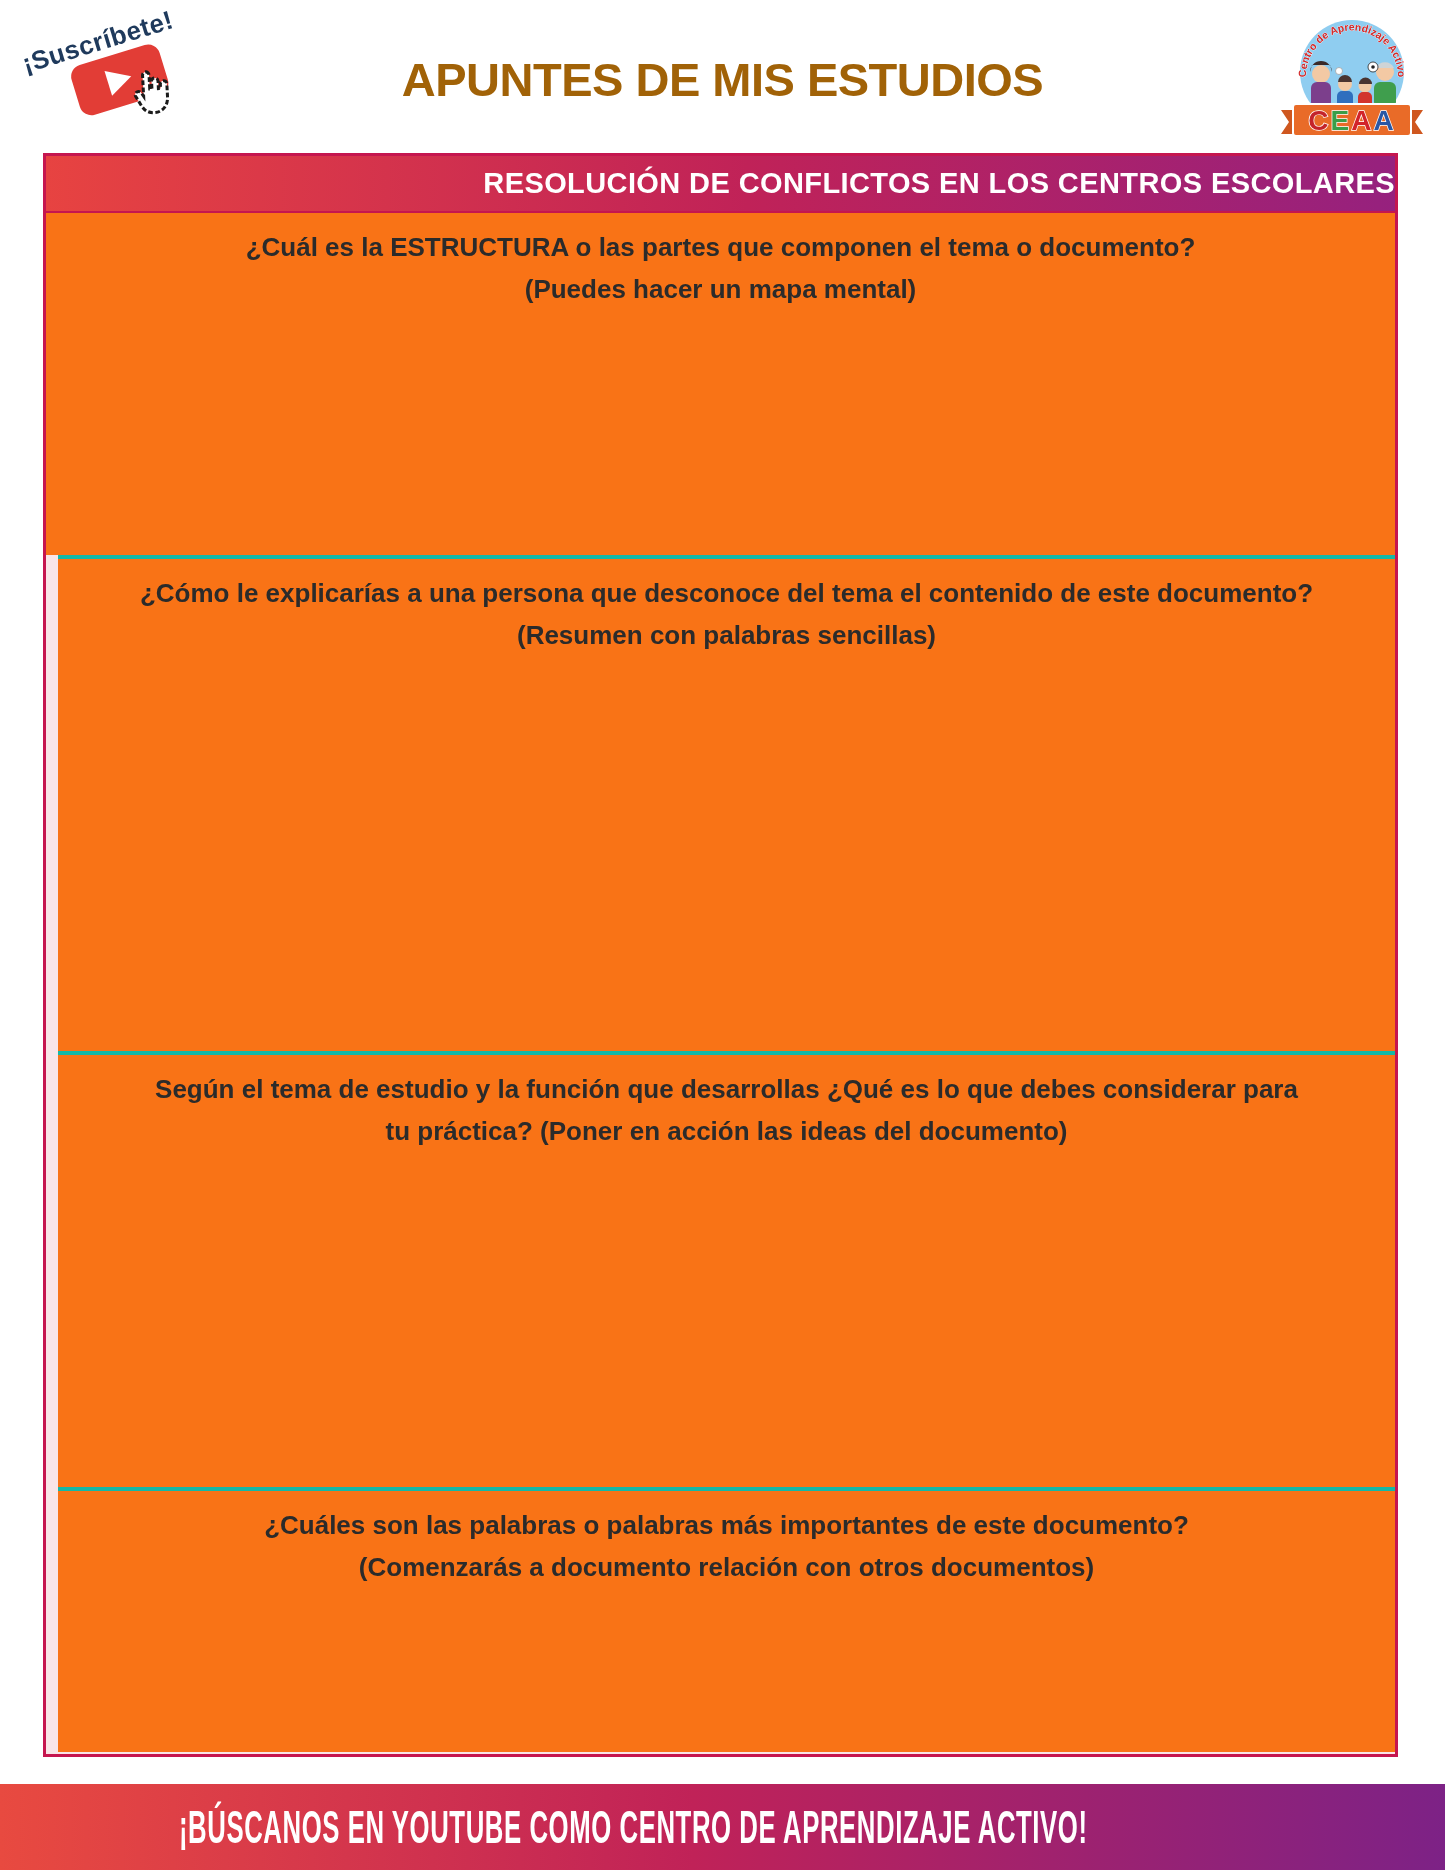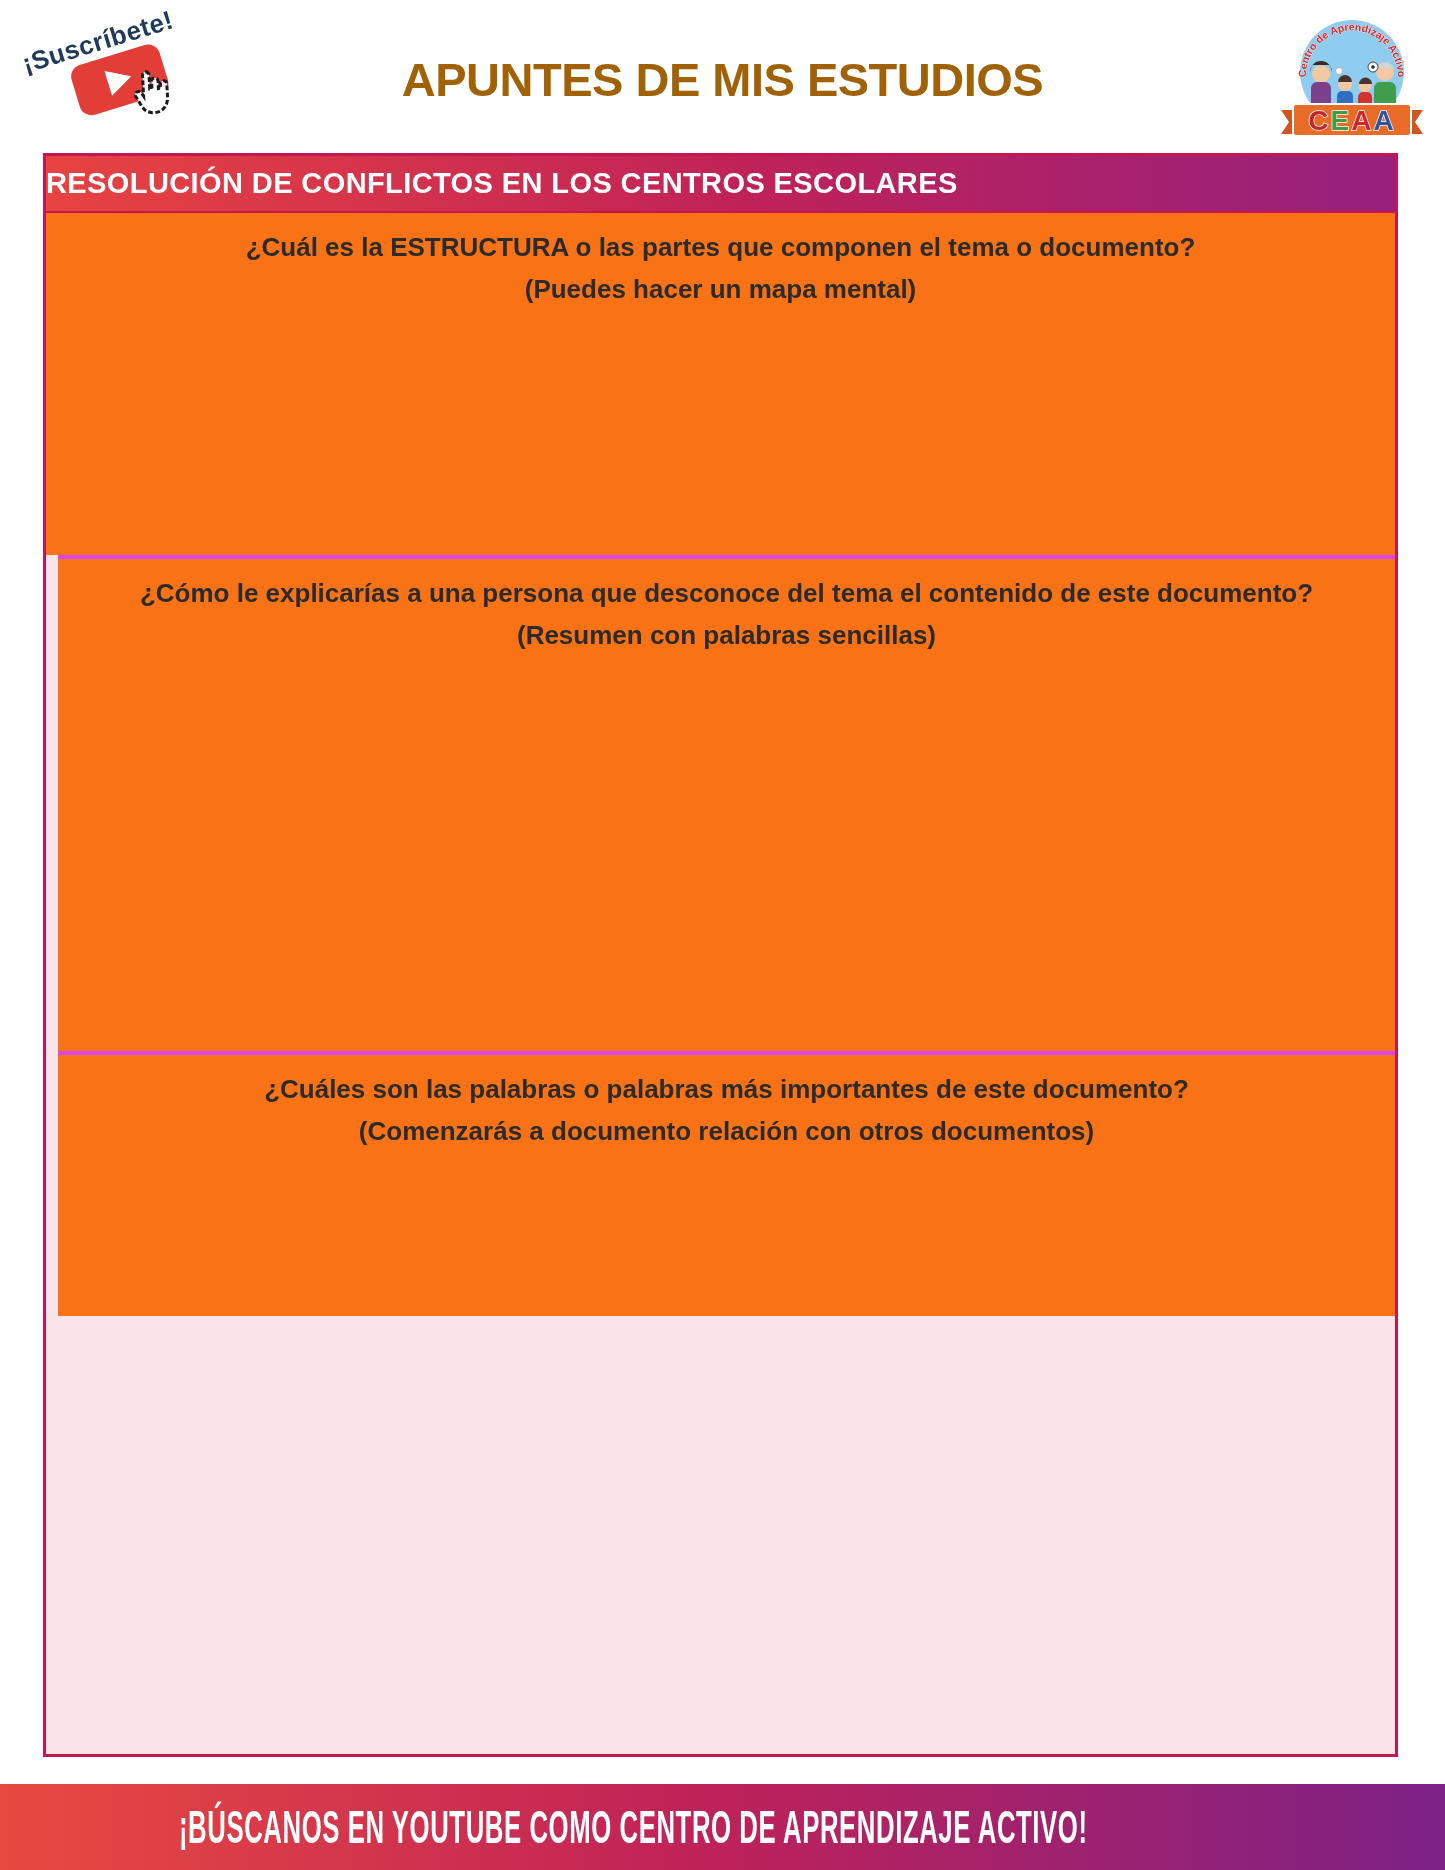--- a/index.html
+++ b/index.html
@@ -57,7 +57,7 @@
     height:57px;
     background:linear-gradient(90deg,#e74341 0%,#c02258 52%,#96217e 100%);
     border-bottom:2px solid #c5164f;
-    display:flex; align-items:center; justify-content:flex-start;
+    display:flex; align-items:center; justify-content:flex-end;
   }
   .banner-title {
     color:#ffffff; font-weight:bold; font-size:29px; letter-spacing:0.4px;

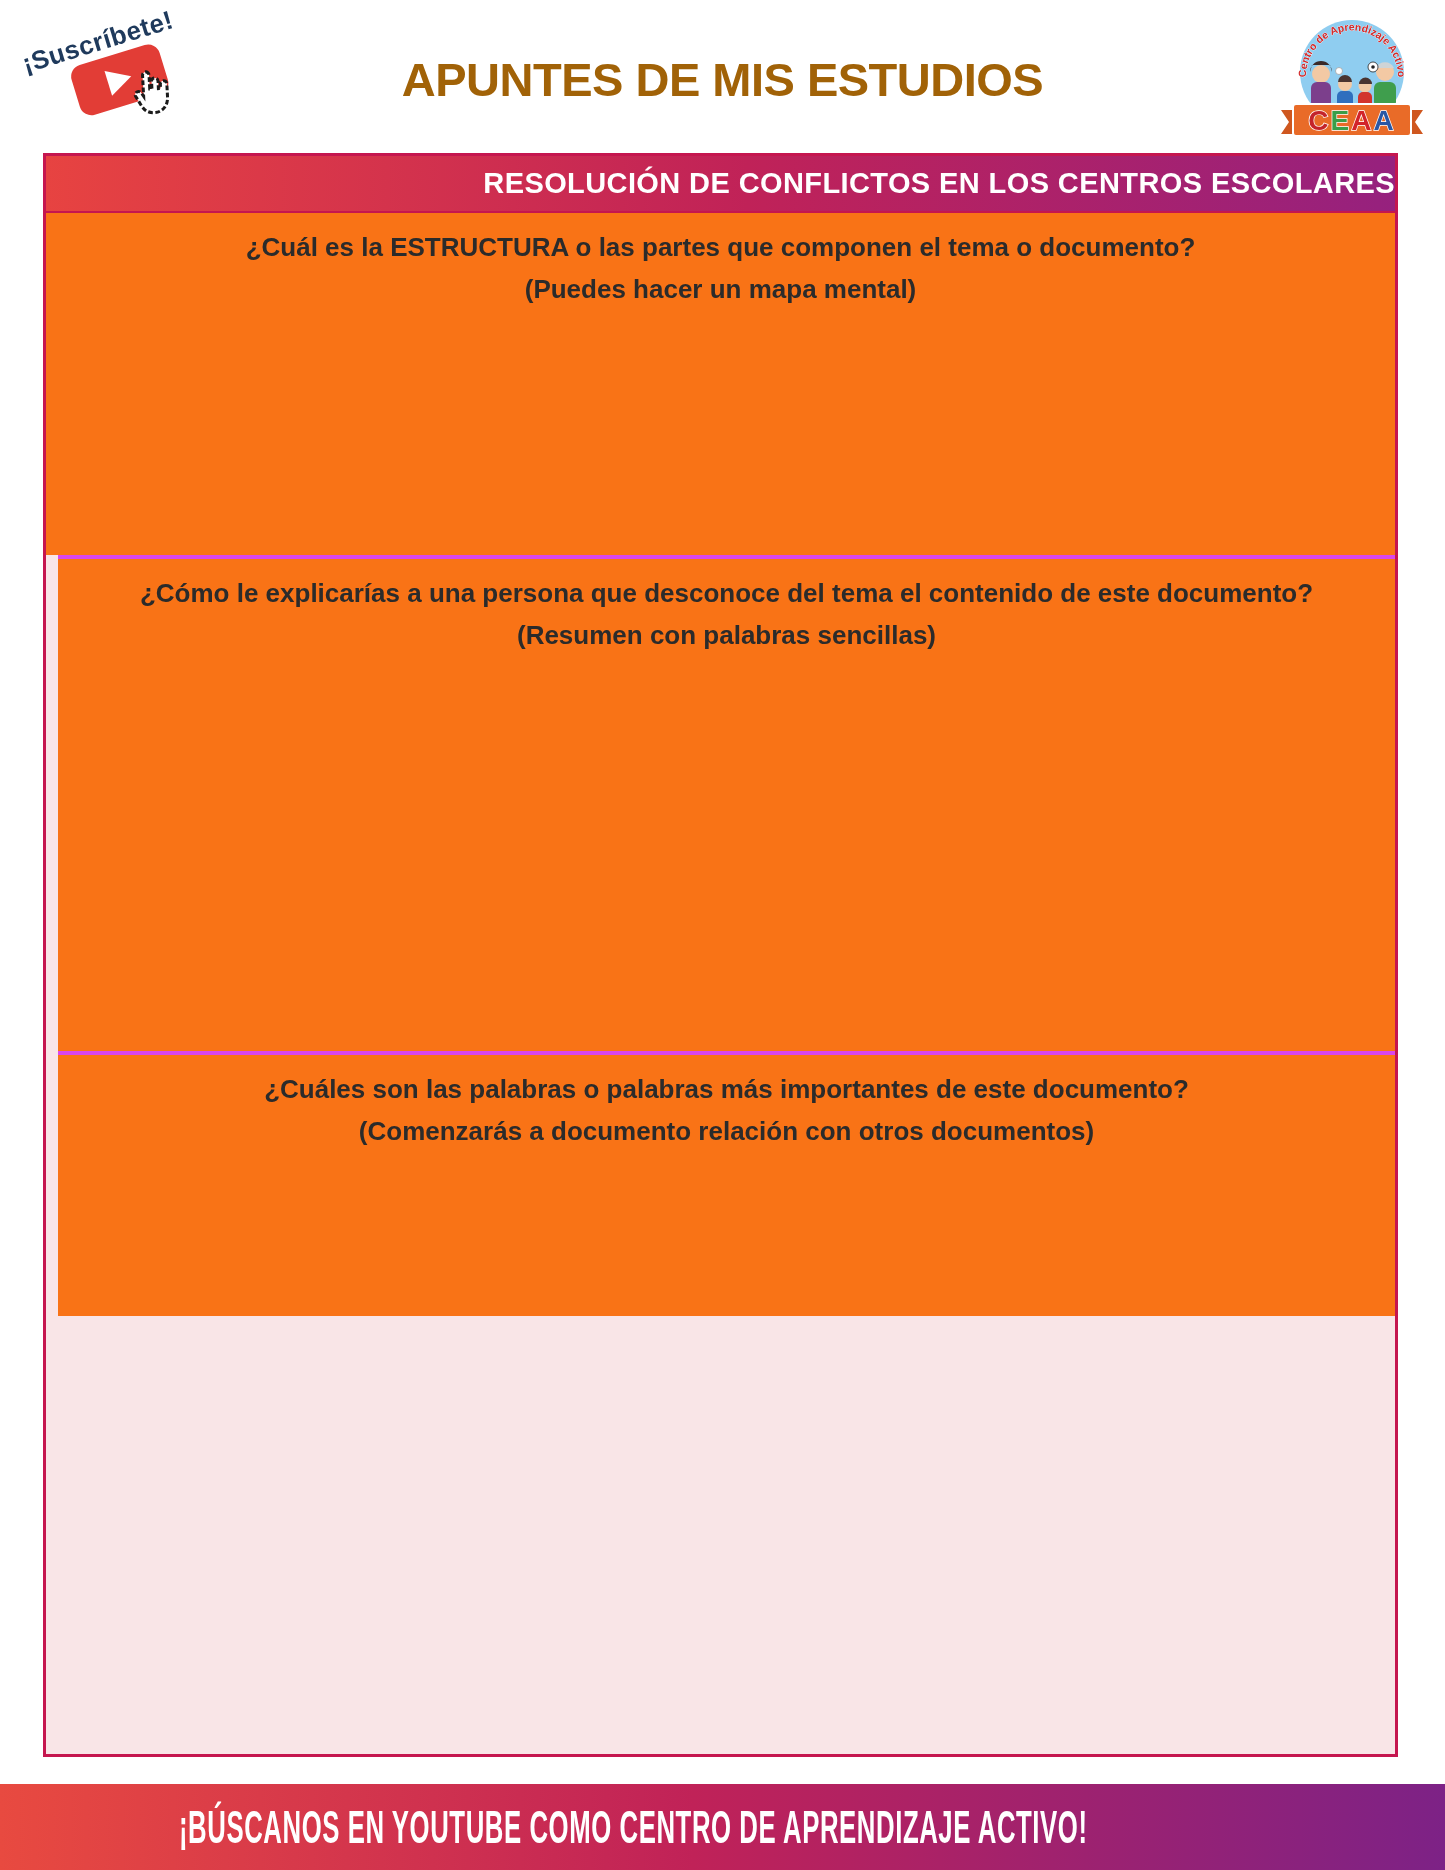--- a/index.html
+++ b/index.html
@@ -68,7 +68,7 @@
     padding-top:13px;
     text-align:center;
   }
-  .section + .section { border-top:4px solid #d946ef;margin-left:12px; }
+  .section + .section { border-top:4px solid #14b8a6;margin-left:12px; }
   .sec-1 { height:342px; }
   .sec-2 { height:496px; }
   .sec-3 { height:436px; }

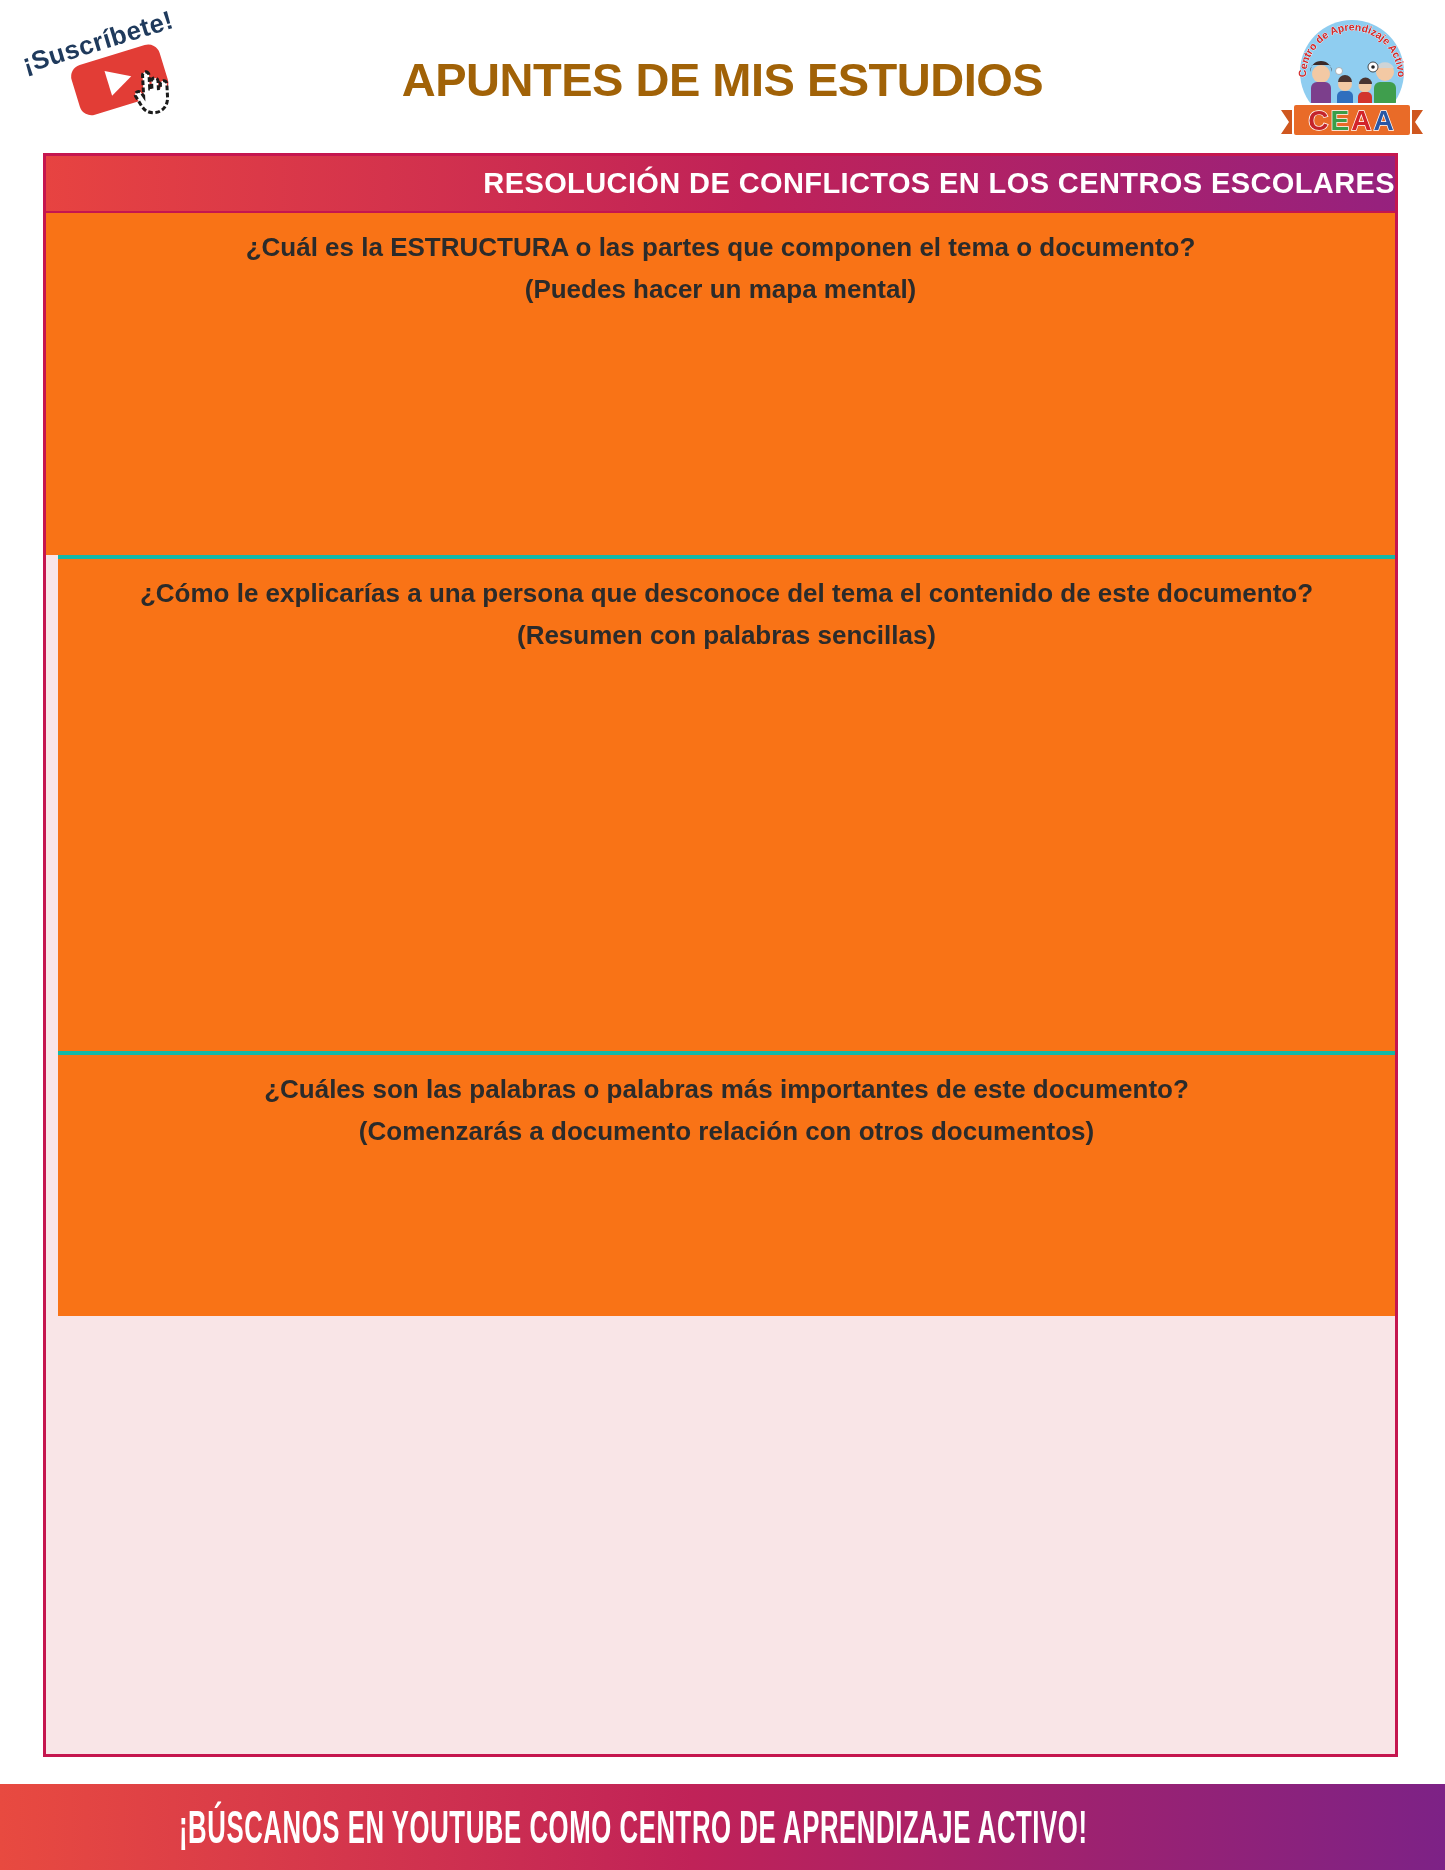--- a/index.html
+++ b/index.html
@@ -163,6 +163,10 @@
     <div class="q-line">(Resumen con palabras sencillas)</div>
   </div>
 
+  <div class="section sec-3">
+    <div class="q-line">Según el tema de estudio y la función que desarrollas ¿Qué es lo que debes considerar para</div>
+    <div class="q-line">tu práctica? (Poner en acción las ideas del documento)</div>
+  </div>
 
   <div class="section sec-4">
     <div class="q-line">¿Cuáles son las palabras o palabras más importantes de este documento?</div>

